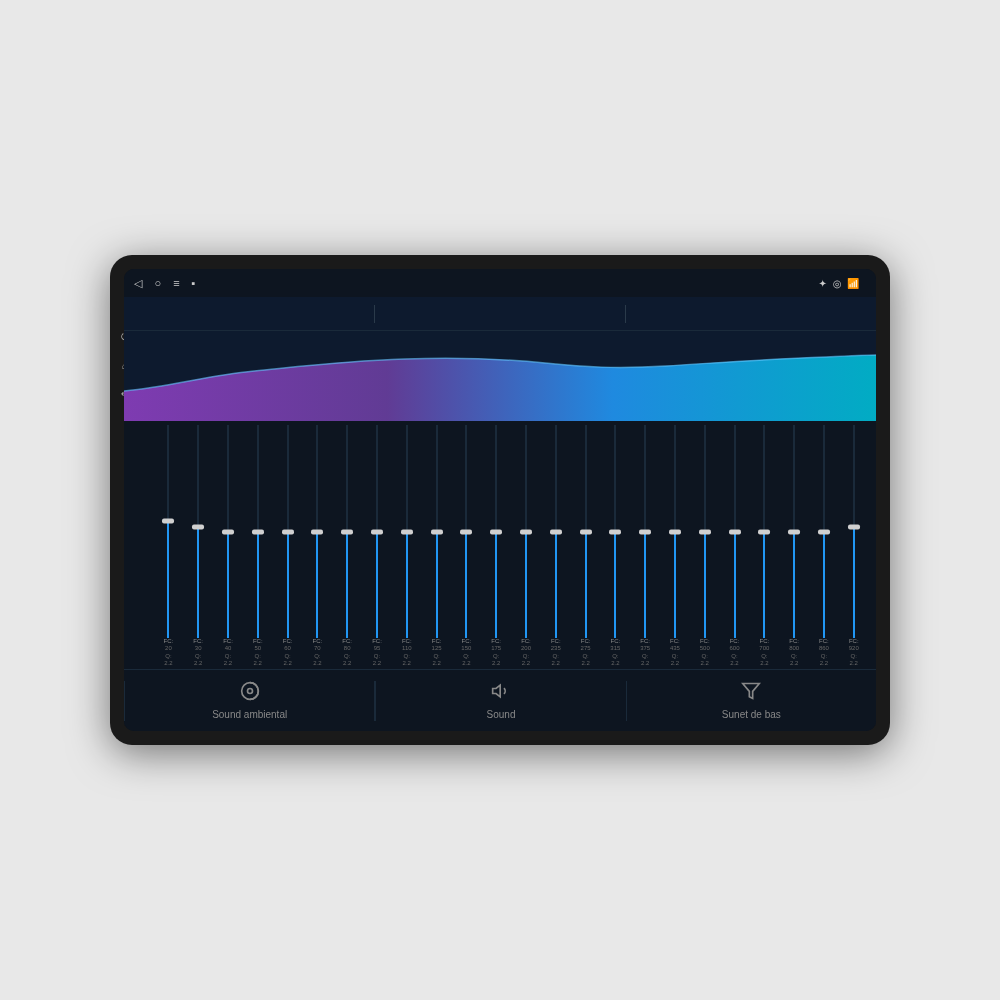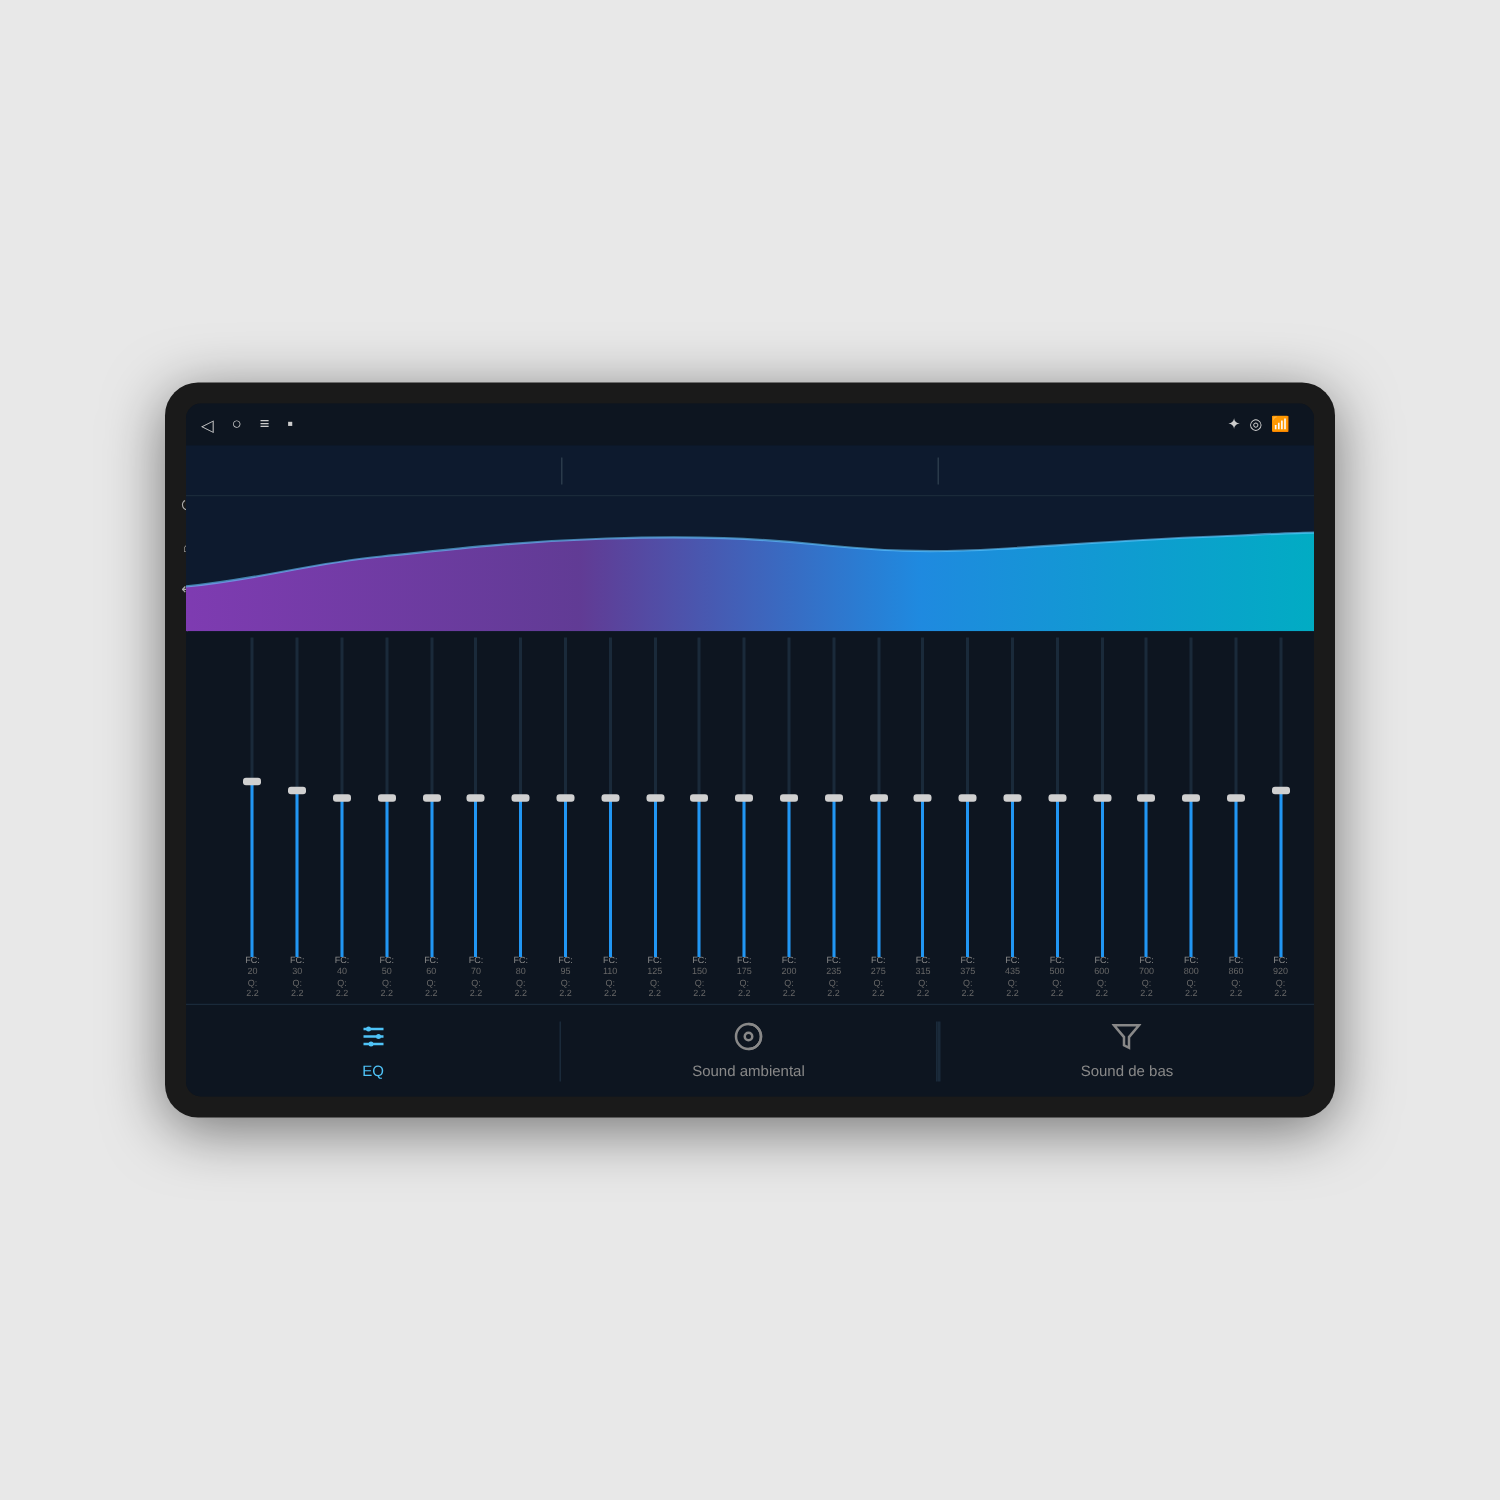--- a/index.html
+++ b/index.html
@@ -483,17 +483,6 @@
     <div class="bottom-nav">
 
       <div id="bottom-nav-items" style="display:flex;width:100%;align-items:center;">
-          <div class="nav-item active">
-            <div class="nav-icon"><svg width="20" height="20" viewBox="0 0 24 24" fill="none" stroke="currentColor" stroke-width="2">
-                <line x1="4" y1="6" x2="20" y2="6"></line>
-                <line x1="4" y1="12" x2="20" y2="12"></line>
-                <line x1="4" y1="18" x2="20" y2="18"></line>
-                <circle cx="8" cy="6" r="2" fill="currentColor" stroke="none"></circle>
-                <circle cx="16" cy="12" r="2" fill="currentColor" stroke="none"></circle>
-                <circle cx="10" cy="18" r="2" fill="currentColor" stroke="none"></circle>
-              </svg></div>
-            <span class="nav-label">EQ</span>
-          </div>
           <div class="nav-divider"></div>
           <div class="nav-item">
             <div class="nav-icon"><svg width="20" height="20" viewBox="0 0 24 24" fill="none" stroke="currentColor" stroke-width="2">

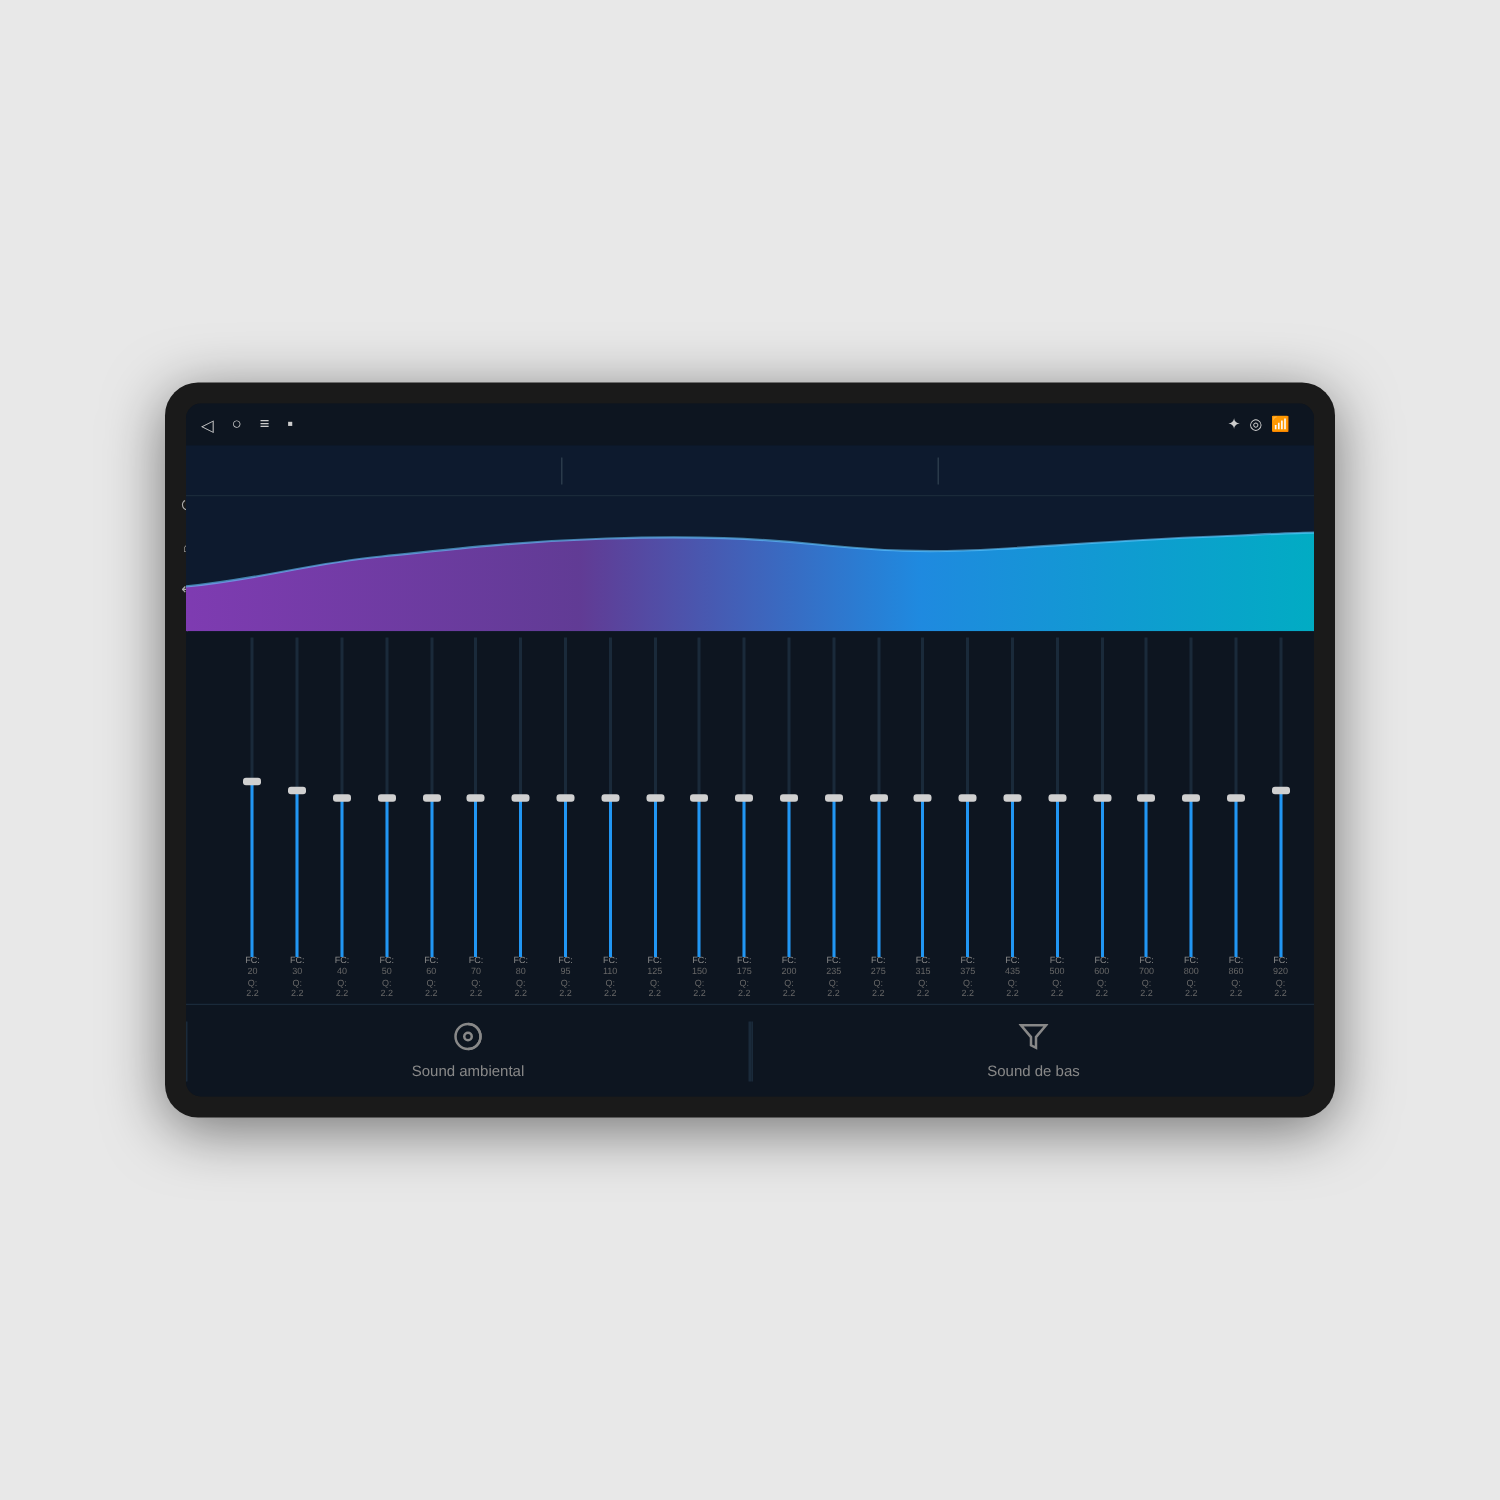--- a/index.html
+++ b/index.html
@@ -494,6 +494,13 @@
           </div>
           <div class="nav-divider"></div>
           <div class="nav-divider"></div>
+          <div class="nav-item">
+            <div class="nav-icon"><svg width="20" height="20" viewBox="0 0 24 24" fill="none" stroke="currentColor" stroke-width="2">
+                <polygon points="11 5 6 9 2 9 2 15 6 15 11 19 11 5"></polygon>
+                <path d="M15.54 8.46a5 5 0 0 1 0 7.07"></path>
+              </svg></div>
+            <span class="nav-label">Sound</span>
+          </div>
           <div class="nav-divider"></div>
           <div class="nav-item">
             <div class="nav-icon"><svg width="20" height="20" viewBox="0 0 24 24" fill="none" stroke="currentColor" stroke-width="2">

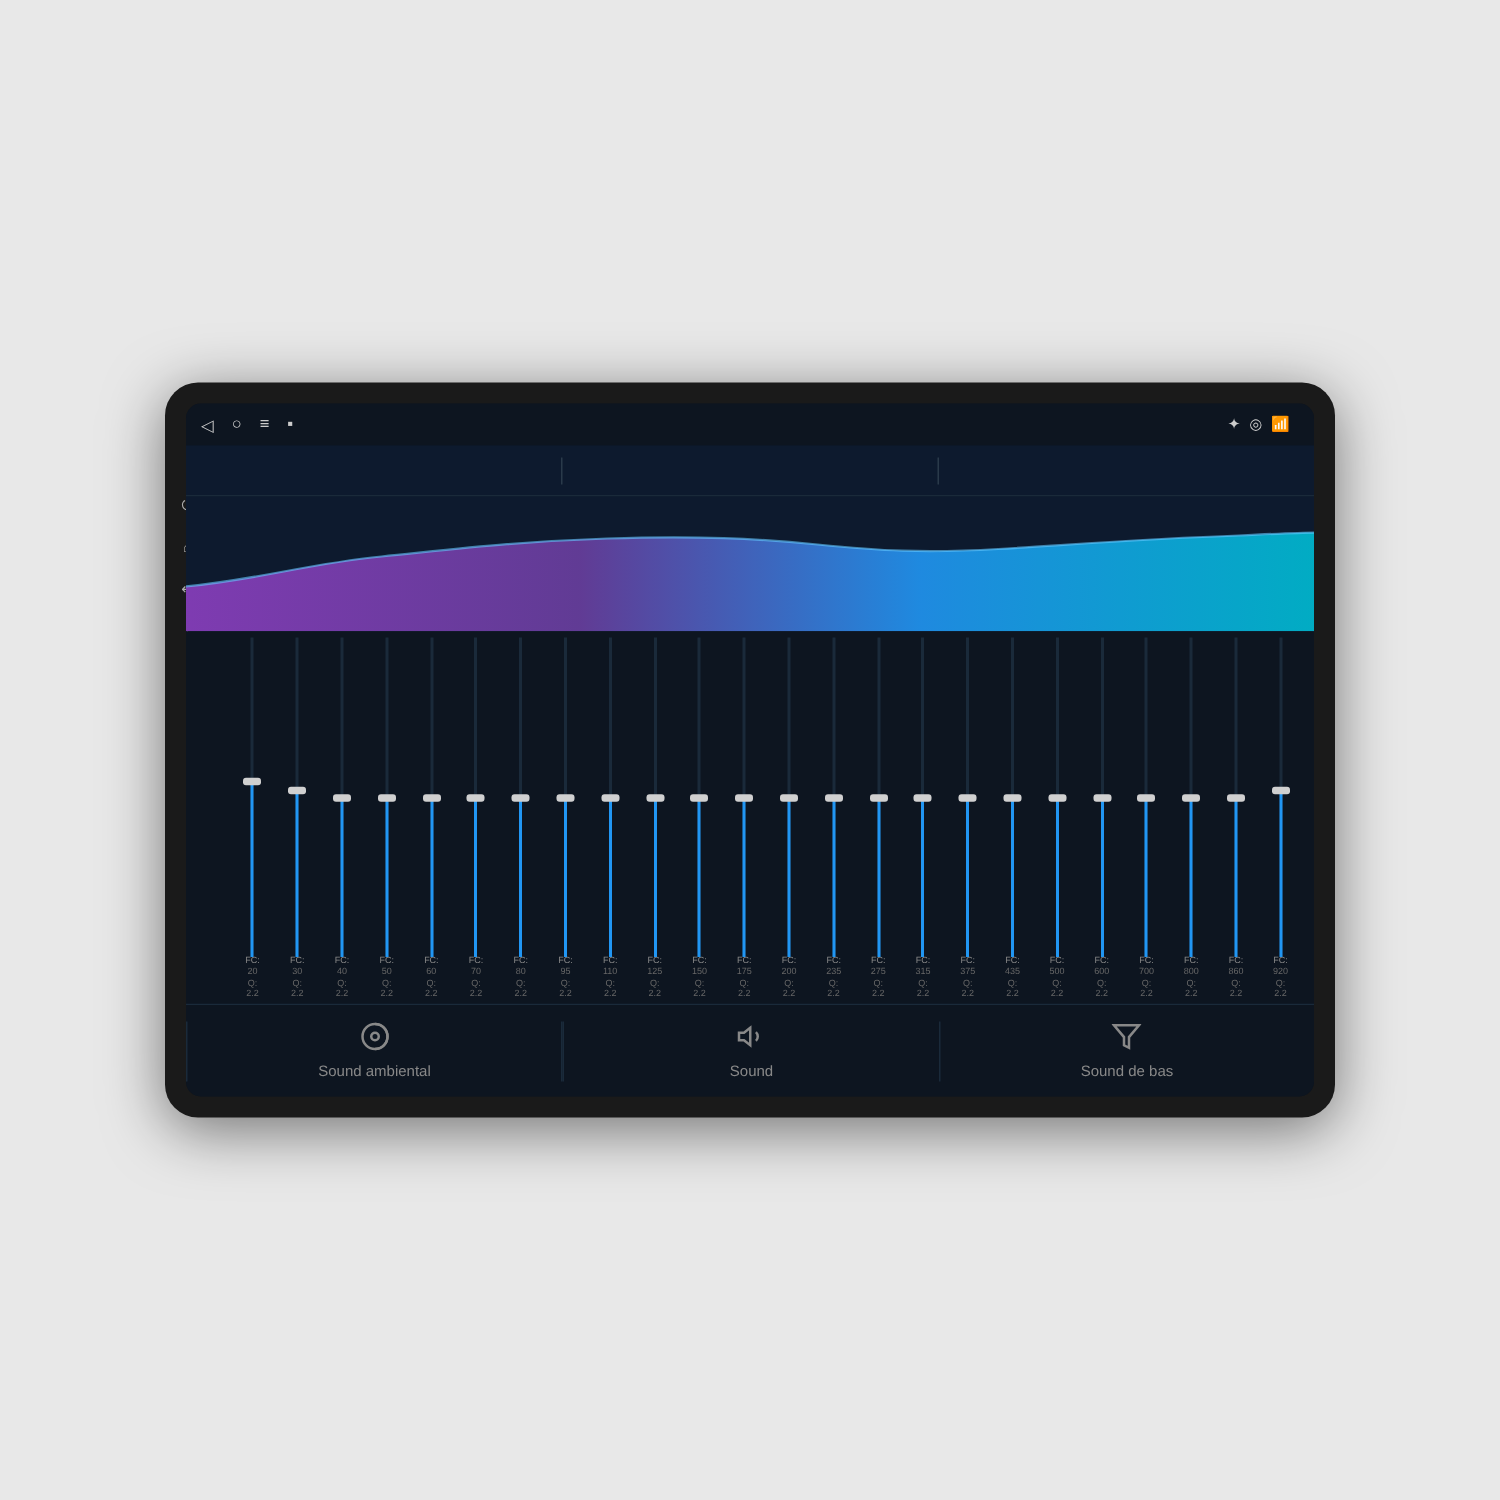--- a/index.html
+++ b/index.html
@@ -506,7 +506,7 @@
             <div class="nav-icon"><svg width="20" height="20" viewBox="0 0 24 24" fill="none" stroke="currentColor" stroke-width="2">
                 <polygon points="22 3 2 3 10 12.46 10 19 14 21 14 12.46 22 3"></polygon>
               </svg></div>
-            <span class="nav-label">Sound de bas</span>
+            <span class="nav-label">Sunet de bas</span>
           </div>
         </div>
     </div>

